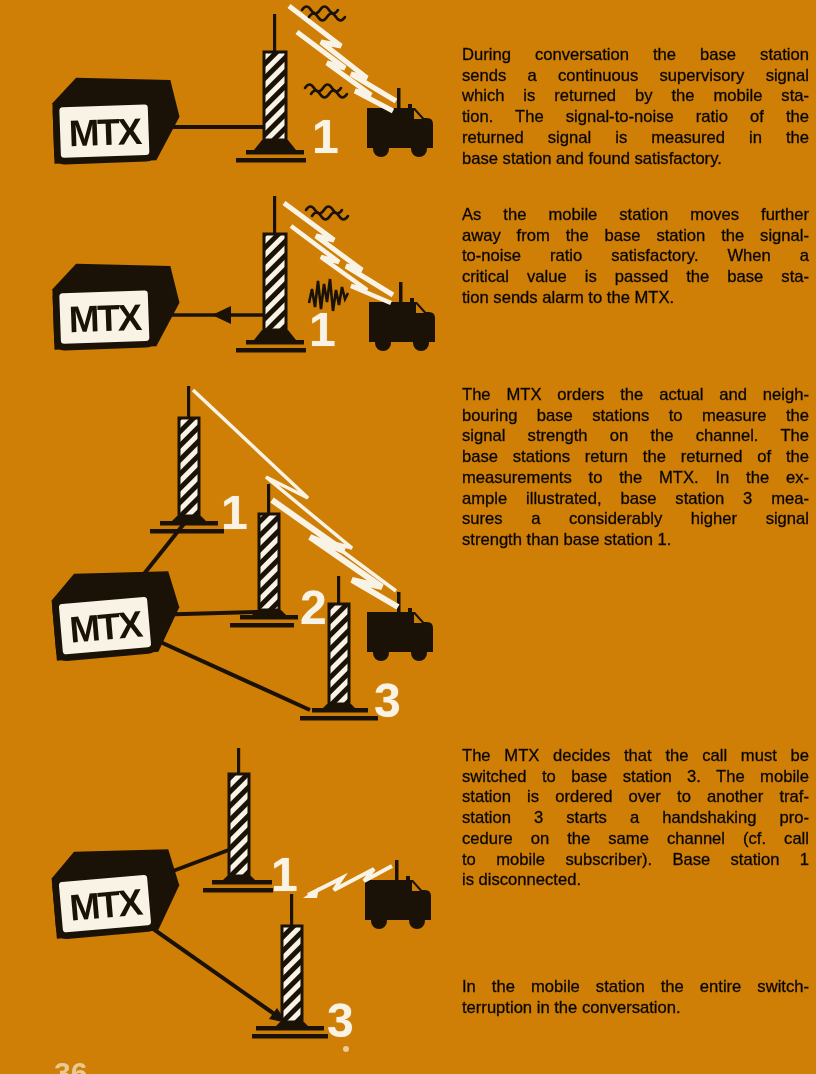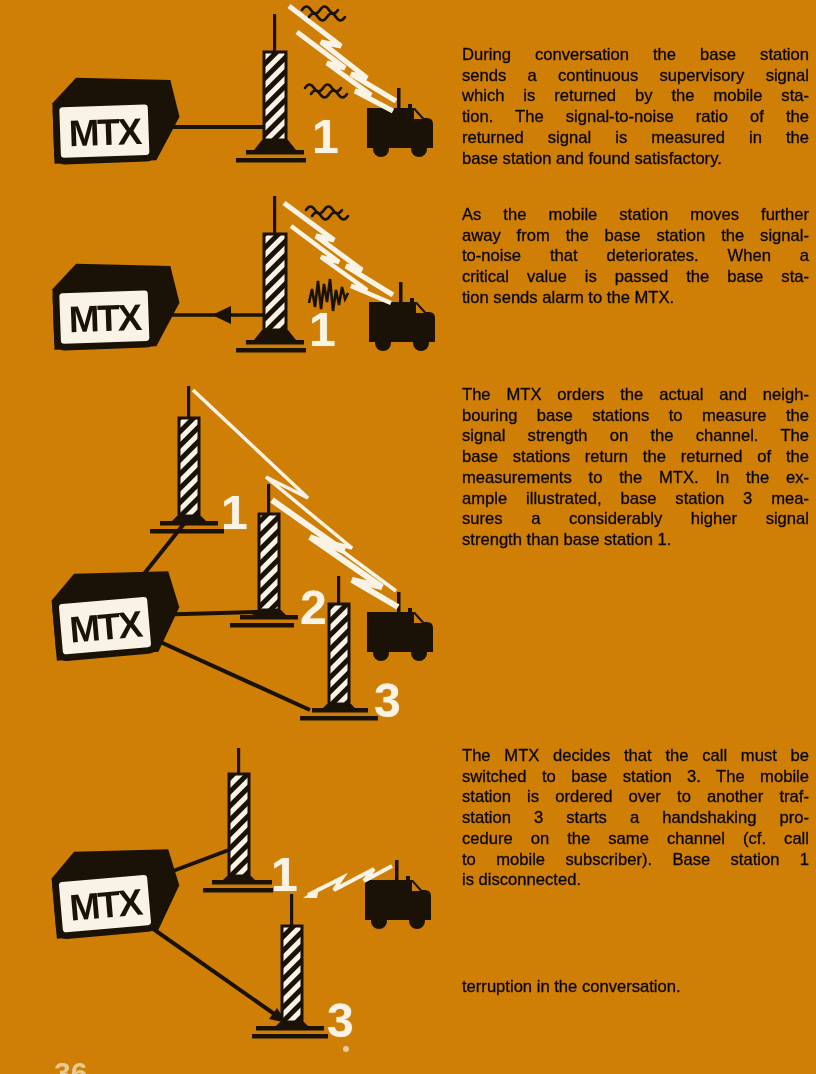--- a/index.html
+++ b/index.html
@@ -169,7 +169,7 @@
   <div class="caption" style="top:205px">
       <div class="cap-line">As the mobile station moves further</div>
       <div class="cap-line">away from the base station the signal-</div>
-      <div class="cap-line">to-noise that deteriorates. When a</div>
+      <div class="cap-line">to-noise ratio satisfactory. When a</div>
       <div class="cap-line">critical value is passed the base sta-</div>
       <div class="cap-line">tion sends alarm to the MTX.</div>
     </div>

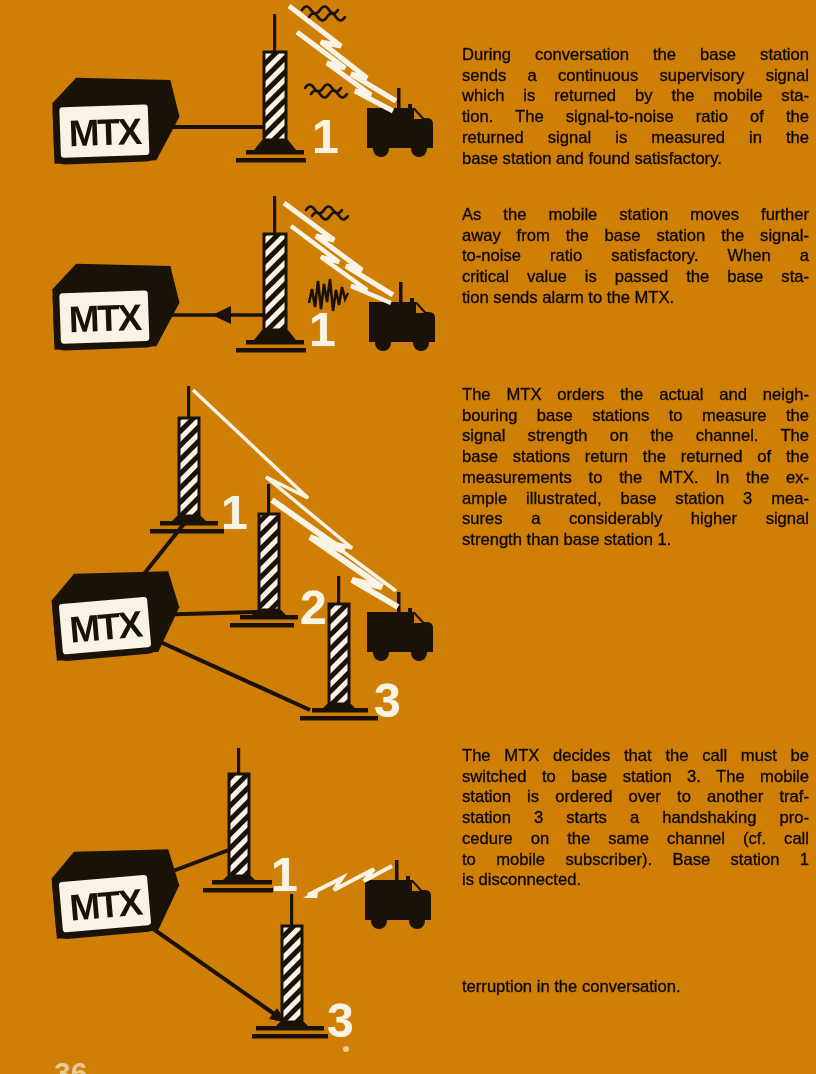--- a/index.html
+++ b/index.html
@@ -193,6 +193,7 @@
       <div class="cap-line">is disconnected.</div>
     </div>
   <div class="caption" style="top:977px">
+      <div class="cap-line">In the mobile station the entire switch-</div>
       <div class="cap-line">terruption in the conversation.</div>
     </div>
 

